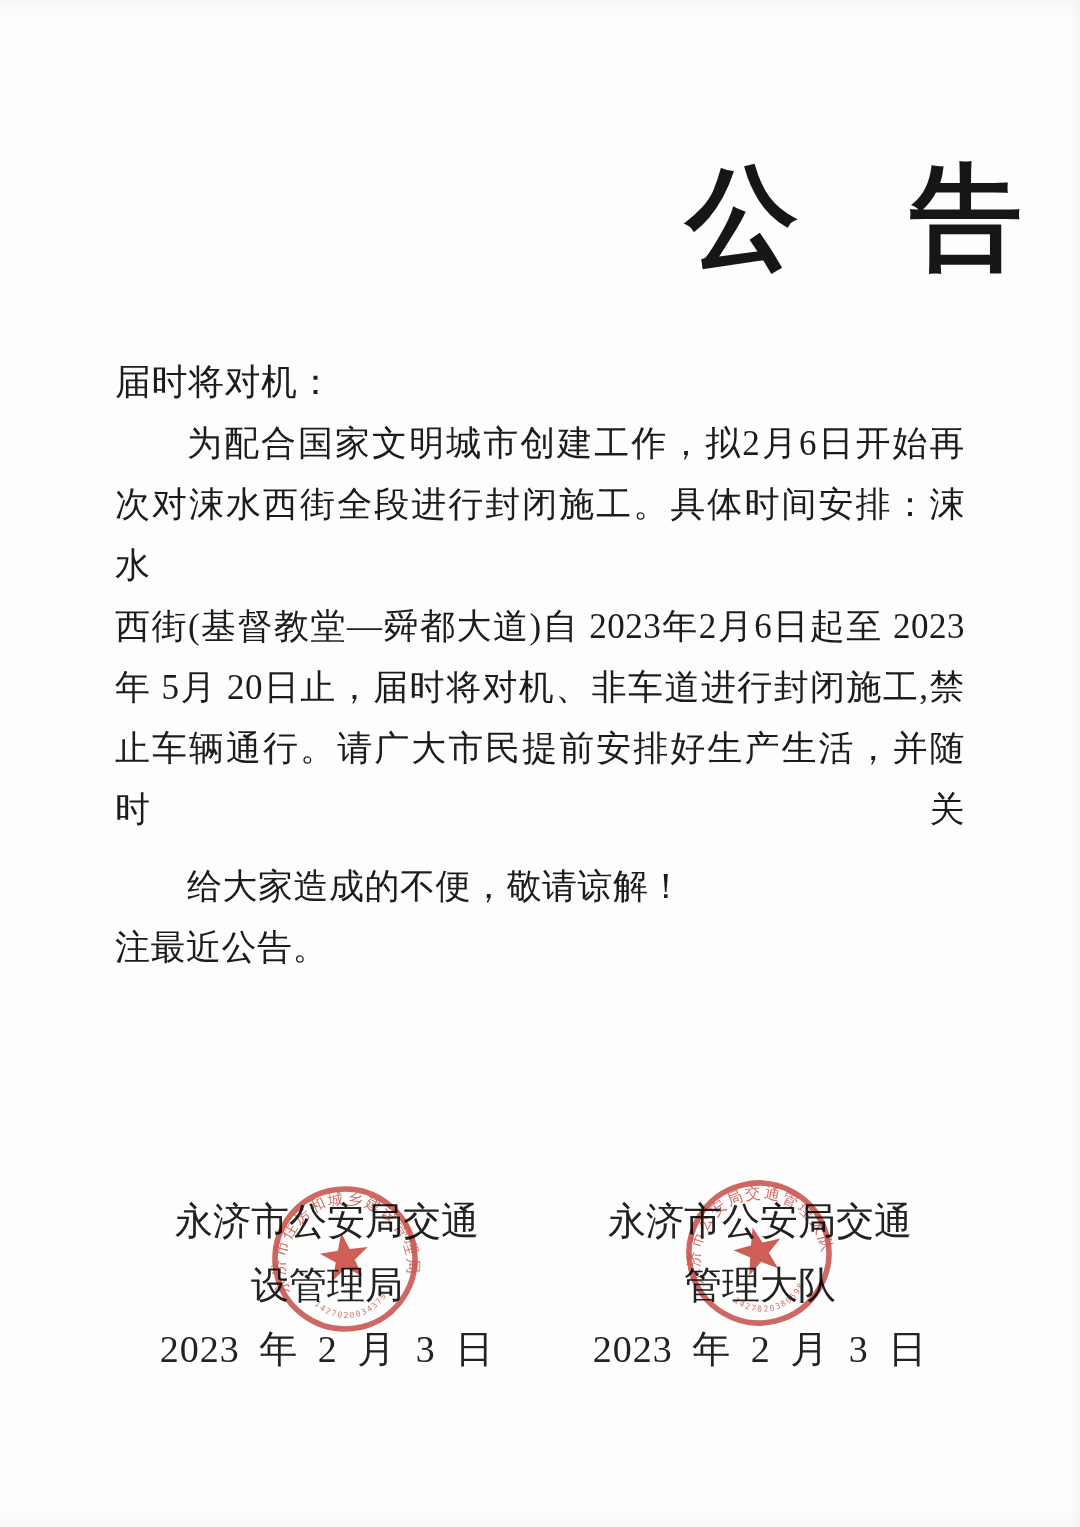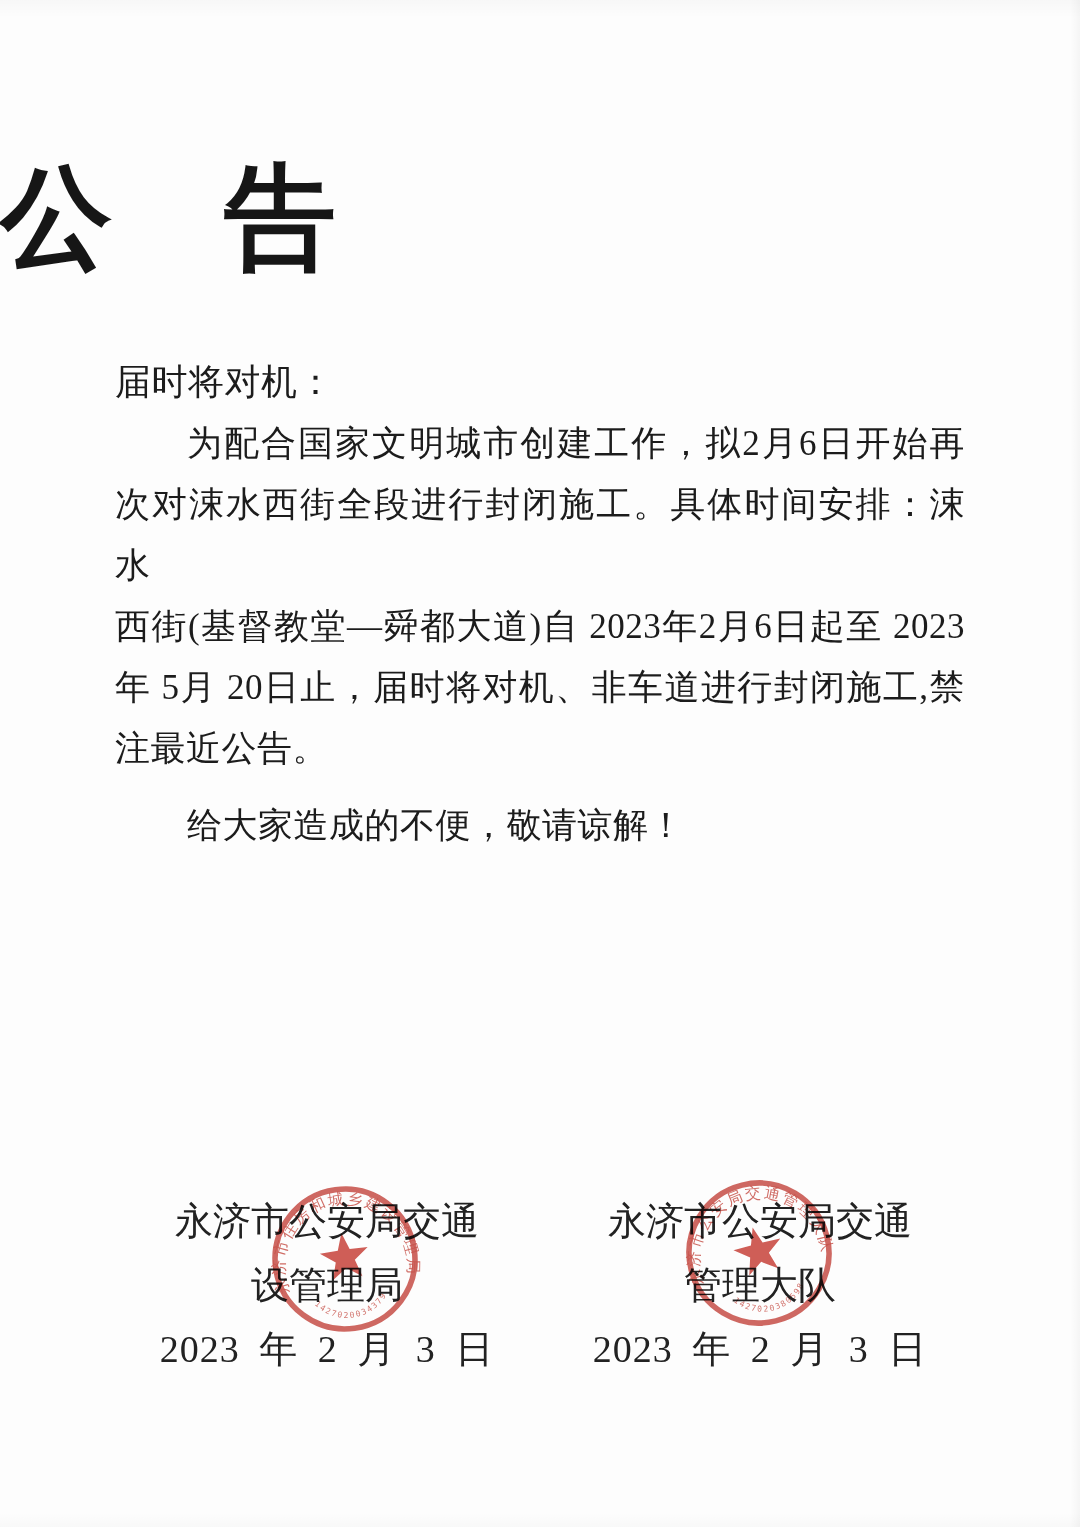--- a/index.html
+++ b/index.html
@@ -21,8 +21,8 @@
   }
 
   .title {
-    position:absolute; top:148px; left:0; width:1006px;
-    text-align:left;
+    position:absolute; top:148px; left:16px; width:1006px;
+    text-align:right;
     font-size:112px; line-height:1.25; font-weight:700;
     letter-spacing:0;
     color:#161616;

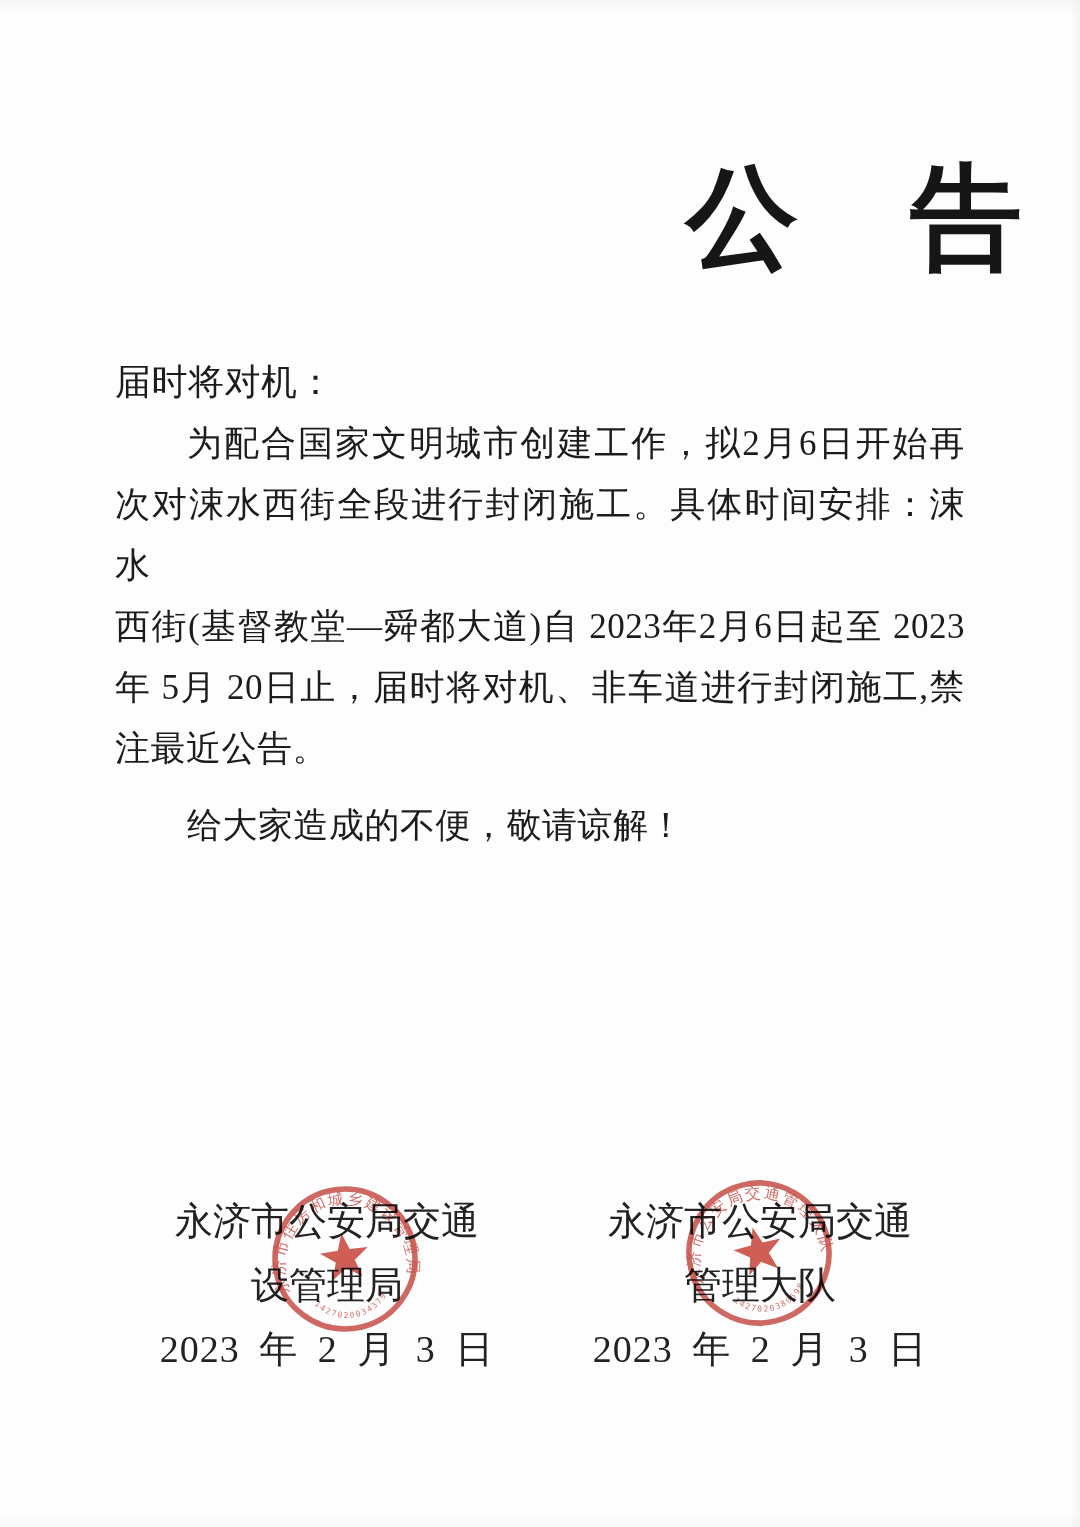--- a/index.html
+++ b/index.html
@@ -89,6 +89,7 @@
 
         <div class="line justify">年 5月 20日止，届时将对机、非车道进行封闭施工,禁</div>
 
+        <div class="line justify">止车辆通行。请广大市民提前安排好生产生活，并随时关</div>
 
         <div class="line">注最近公告。</div>
 

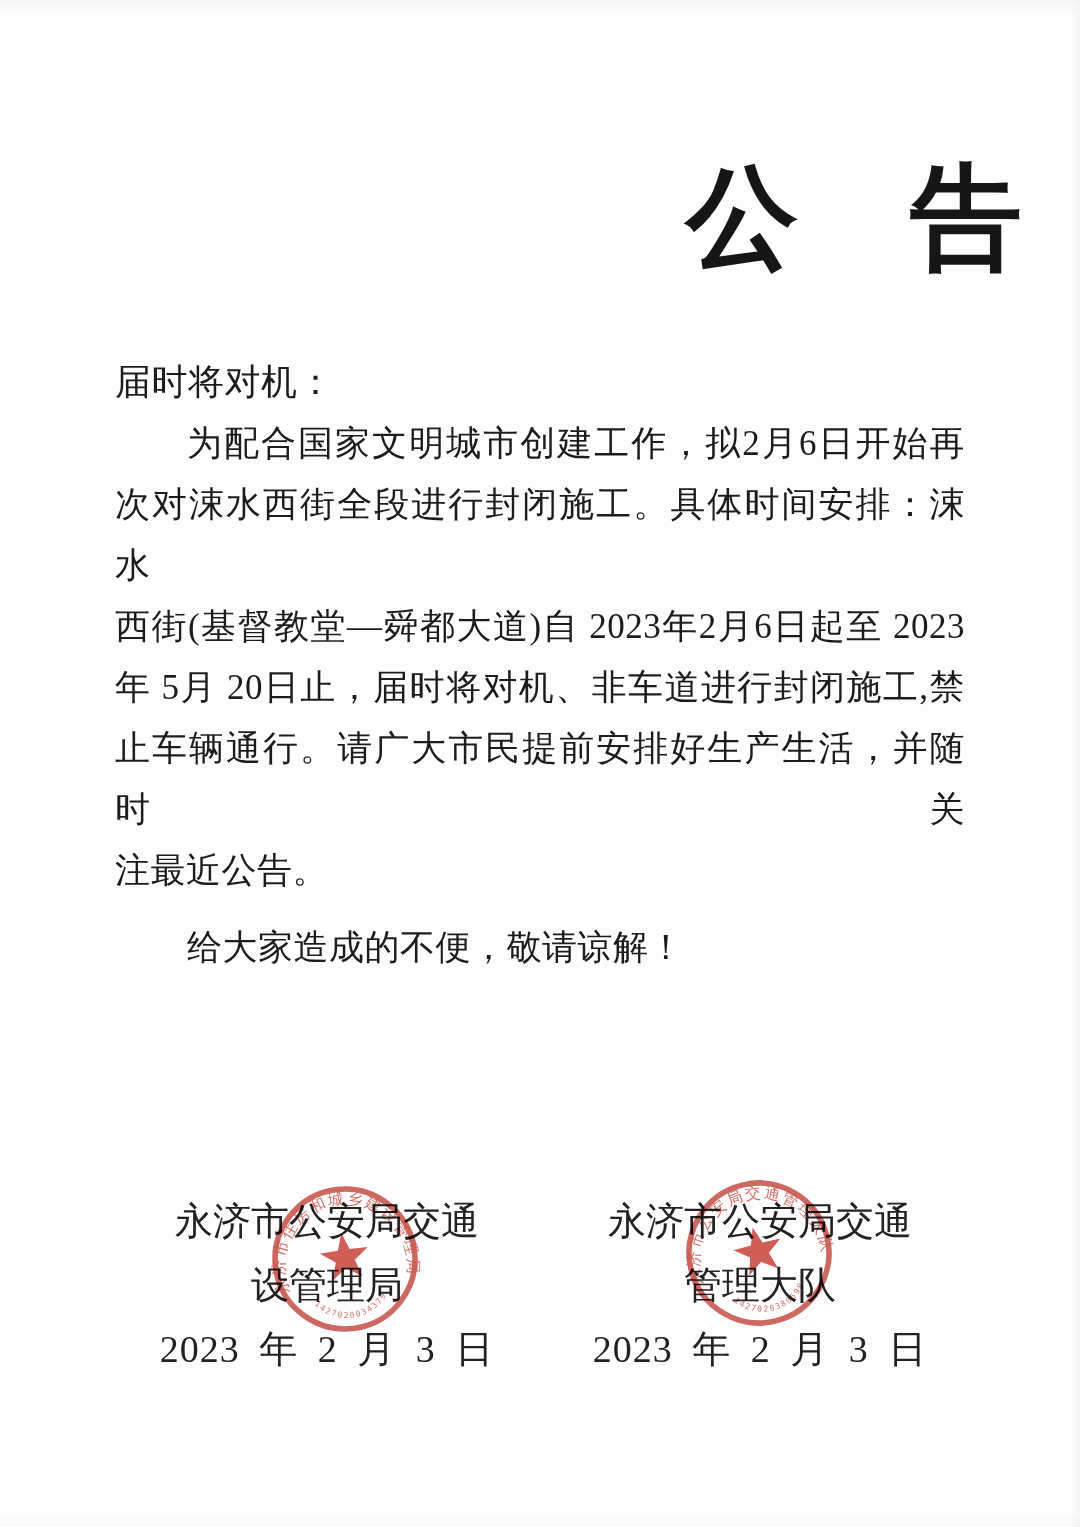--- a/index.html
+++ b/index.html
@@ -91,9 +91,9 @@
 
         <div class="line justify">止车辆通行。请广大市民提前安排好生产生活，并随时关</div>
 
+        <div class="line indent gap-above">给大家造成的不便，敬请谅解！</div>
+
         <div class="line">注最近公告。</div>
-
-        <div class="line indent gap-above">给大家造成的不便，敬请谅解！</div>
       </div>
   </div>
 

